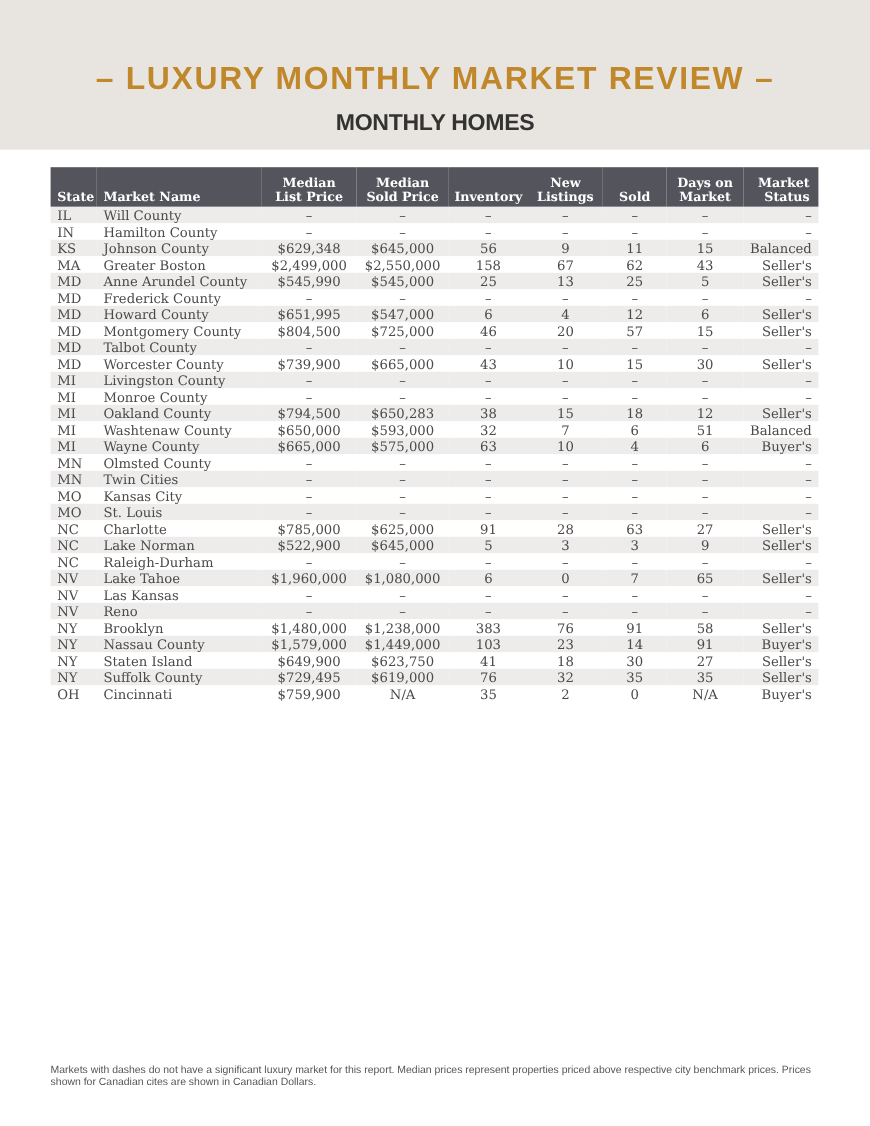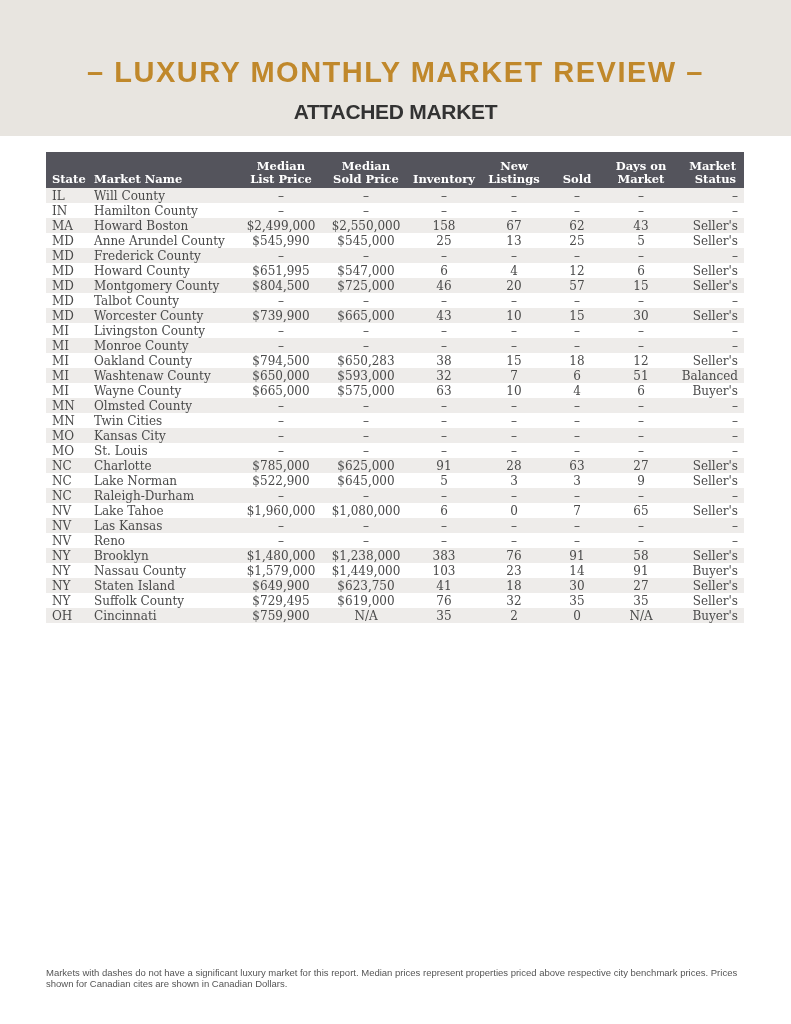--- a/index.html
+++ b/index.html
@@ -51,7 +51,7 @@
 
 <div class="banner">
   <div class="main-title">– LUXURY MONTHLY MARKET REVIEW –</div>
-  <div class="sub-title">ATTACHED MARKET</div>
+  <div class="sub-title">MONTHLY HOMES</div>
 </div>
 
 <table class="market">

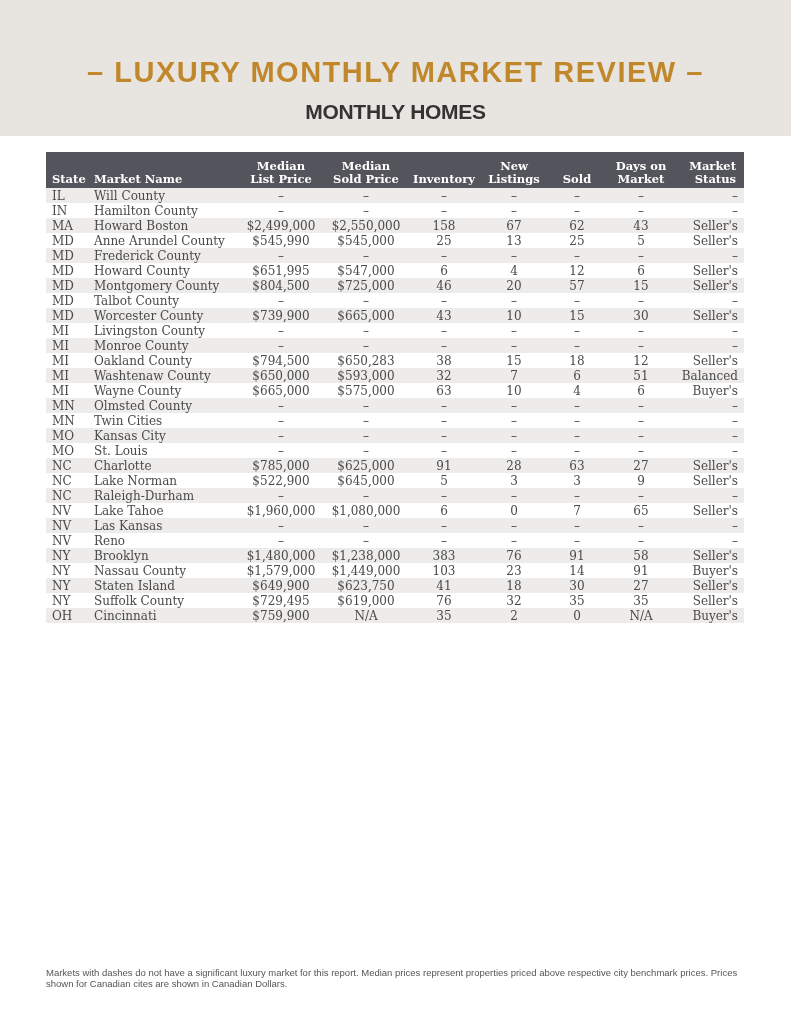--- a/index.html
+++ b/index.html
@@ -130,6 +130,17 @@
         <td class="status">–</td>
       </tr>
       <tr>
+        <td class="left">KS</td>
+        <td class="left">Johnson County</td>
+        <td>$629,348</td>
+        <td>$645,000</td>
+        <td>56</td>
+        <td>9</td>
+        <td>11</td>
+        <td>15</td>
+        <td class="status">Balanced</td>
+      </tr>
+      <tr>
         <td class="left">MA</td>
         <td class="left">Howard Boston</td>
         <td>$2,499,000</td>

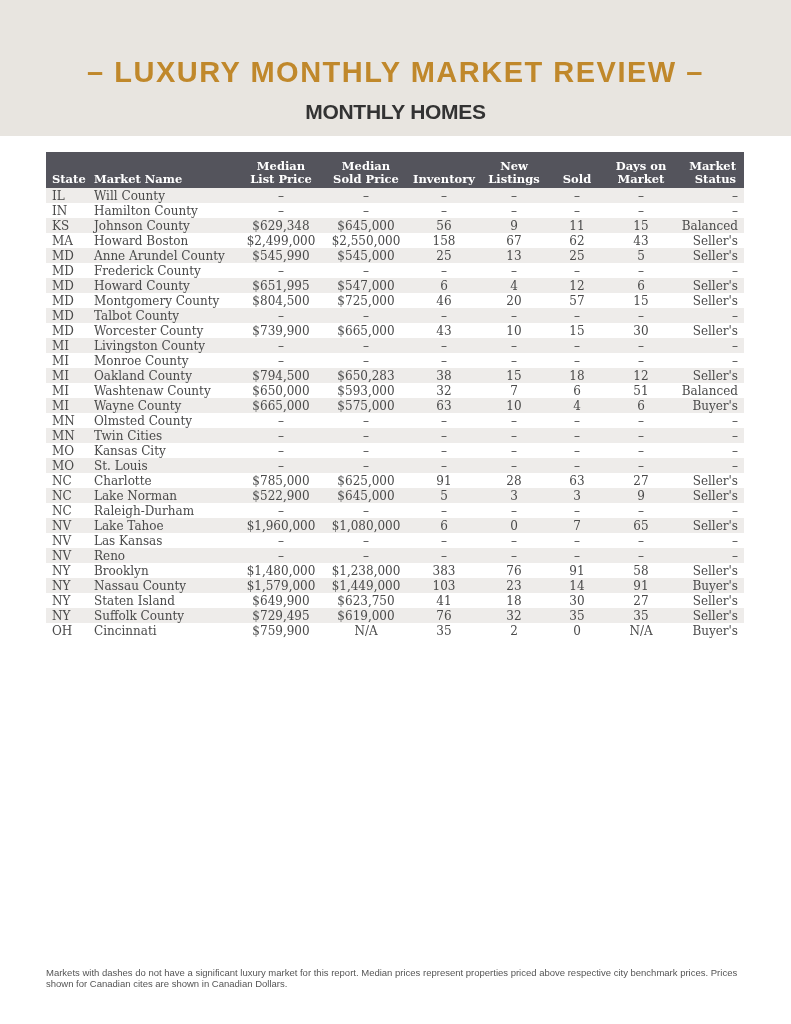--- a/index.html
+++ b/index.html
@@ -142,7 +142,7 @@
       </tr>
       <tr>
         <td class="left">MA</td>
-        <td class="left">Howard Boston</td>
+        <td class="left">Greater Boston</td>
         <td>$2,499,000</td>
         <td>$2,550,000</td>
         <td>158</td>

